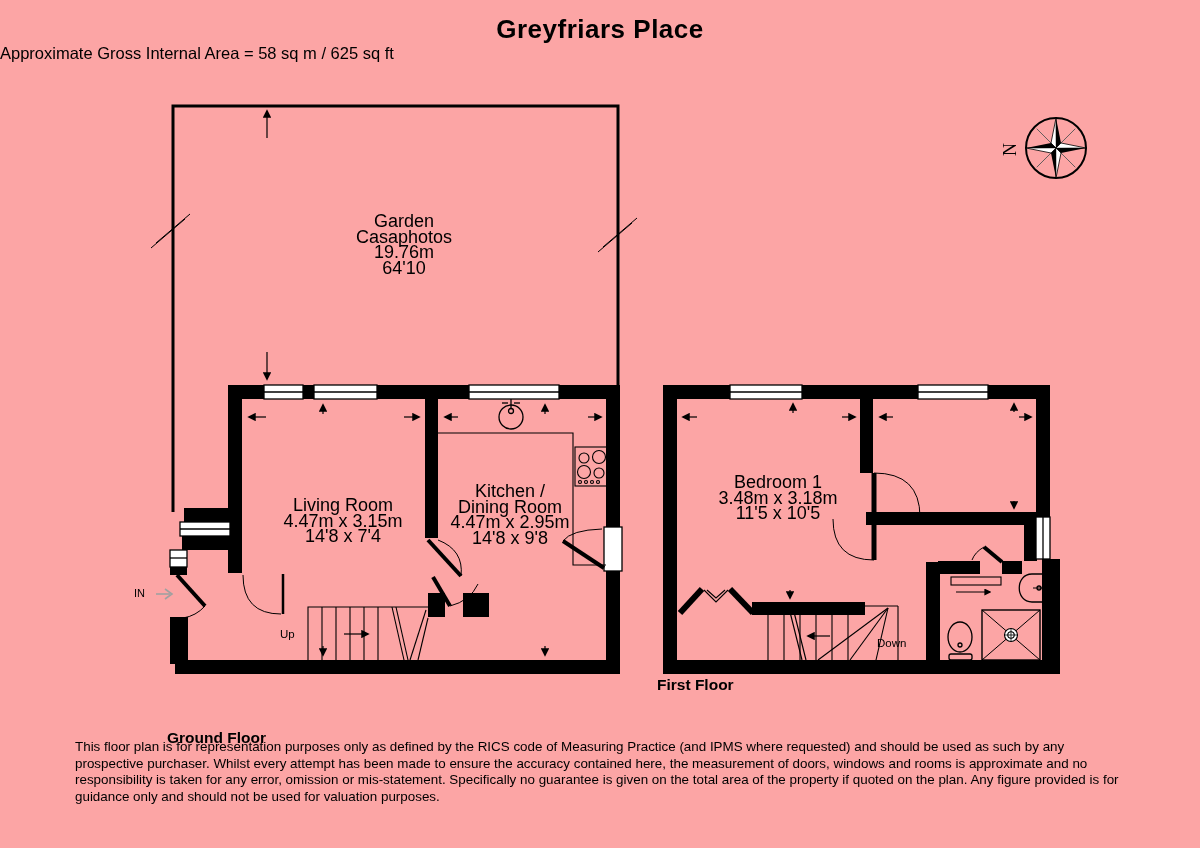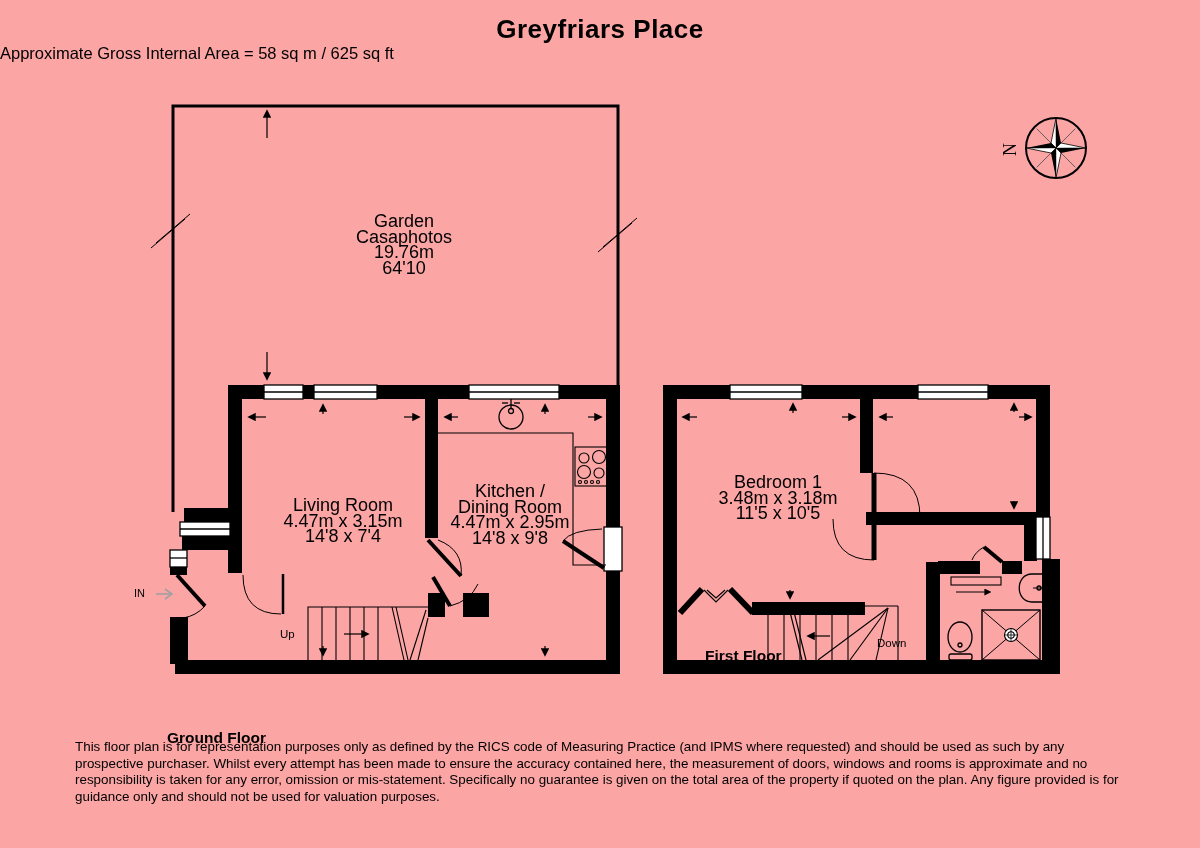--- a/index.html
+++ b/index.html
@@ -292,7 +292,7 @@
 <div class="abs small-label" style="left:877px;top:593px;width:44px;margin-top:44px;">Down</div>
 
 <div class="abs floor-label" style="left:167px;top:685px;margin-top:44px;">Ground Floor</div>
-<div class="abs floor-label" style="left:657px;top:647px;margin-left:48px;">First Floor</div>
+<div class="abs floor-label" style="left:657px;top:676px;">First Floor</div>
 
 <div class="abs disclaimer">This floor plan is for representation purposes only as defined by the RICS code of Measuring Practice (and IPMS where requested) and should be used as such by any prospective purchaser. Whilst every attempt has been made to ensure the accuracy contained here, the measurement of doors, windows and rooms is approximate and no responsibility is taken for any error, omission or mis-statement. Specifically no guarantee is given on the total area of the property if quoted on the plan. Any figure provided is for guidance only and should not be used for valuation purposes.</div>
 

